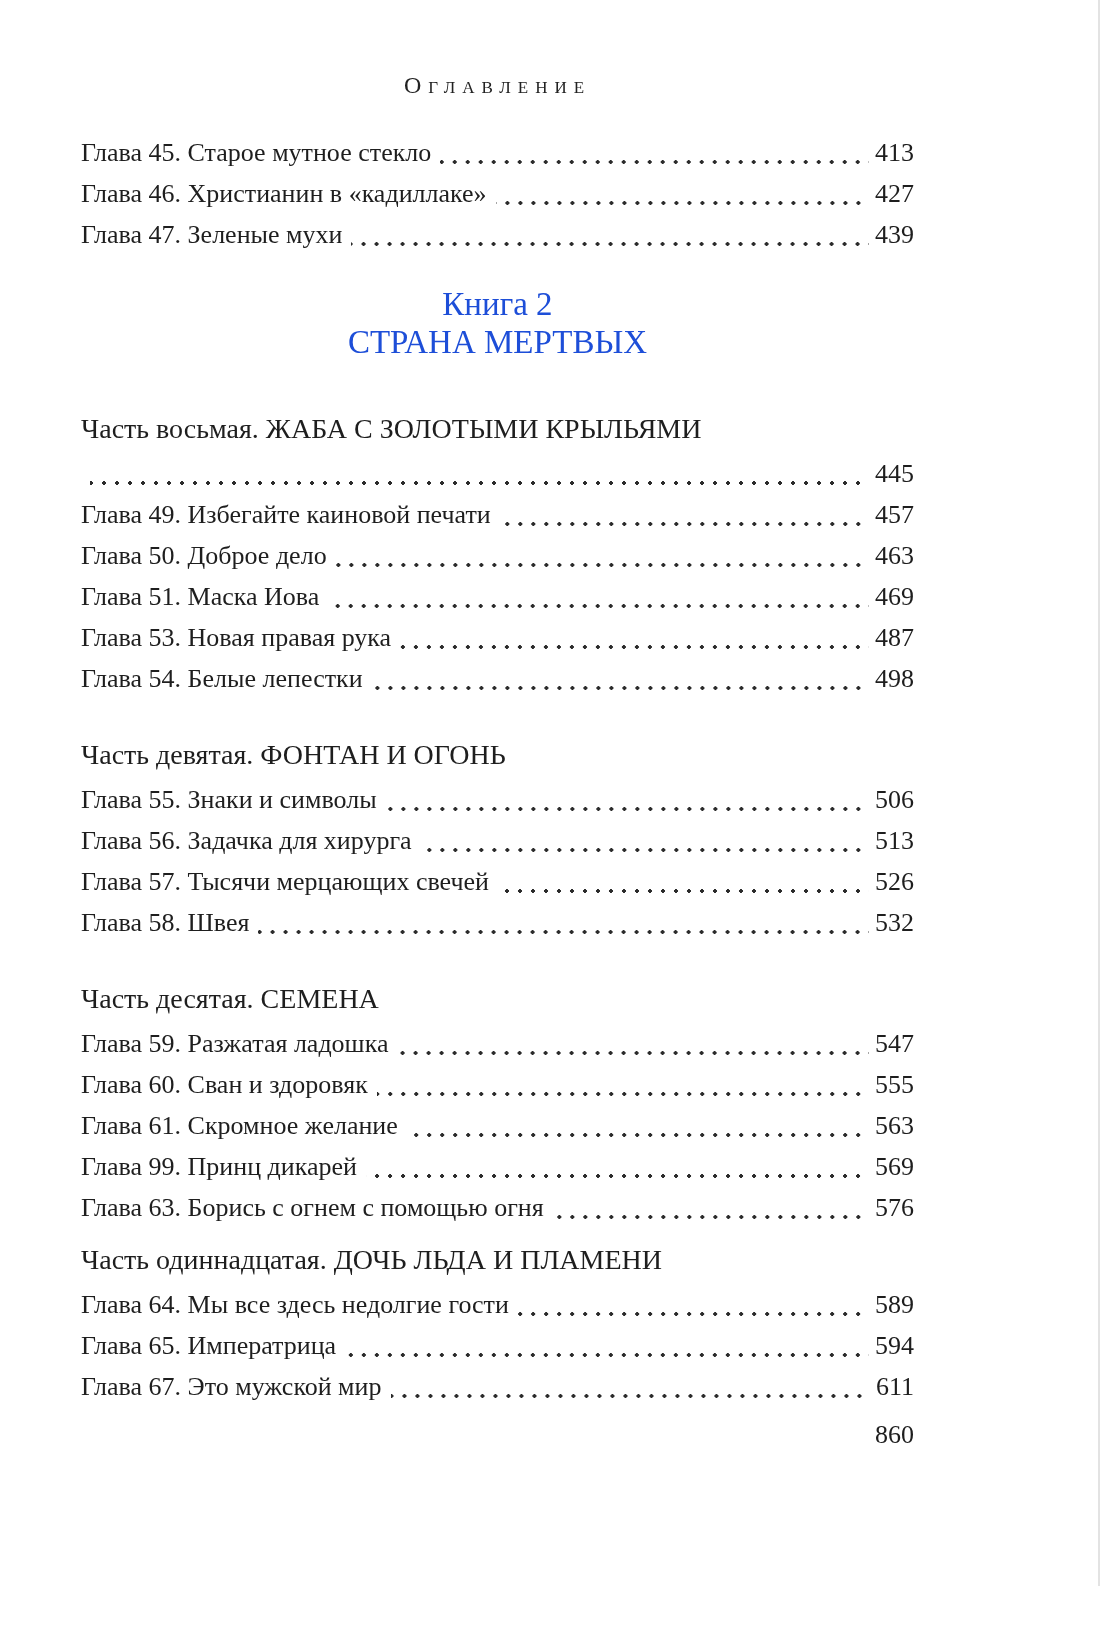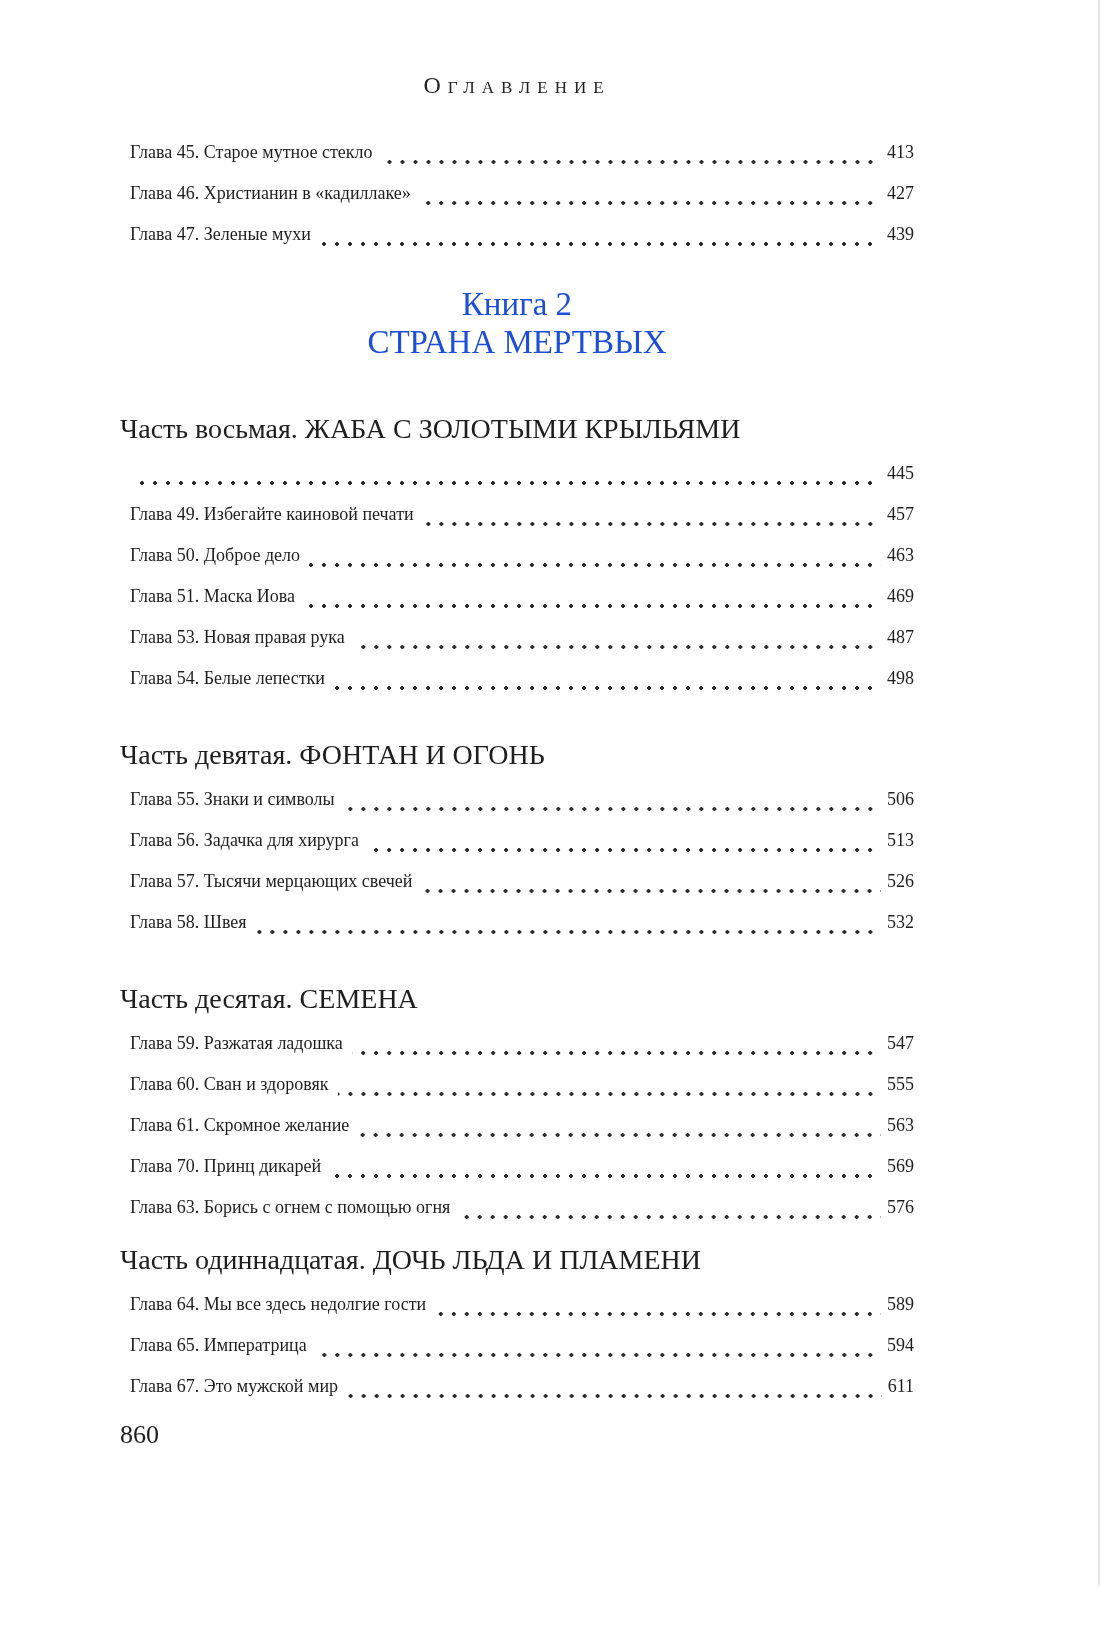--- a/index.html
+++ b/index.html
@@ -11,7 +11,7 @@
     background: #ffffff;
     color: #1e1e1e;
     font-family: "Liberation Serif", "DejaVu Serif", serif;
-    padding: 70px 184px 0 120px;
+    padding: 70px 184px 0 81px;
     border-right: 2px solid #e3e3e3;
     overflow: hidden;
   }

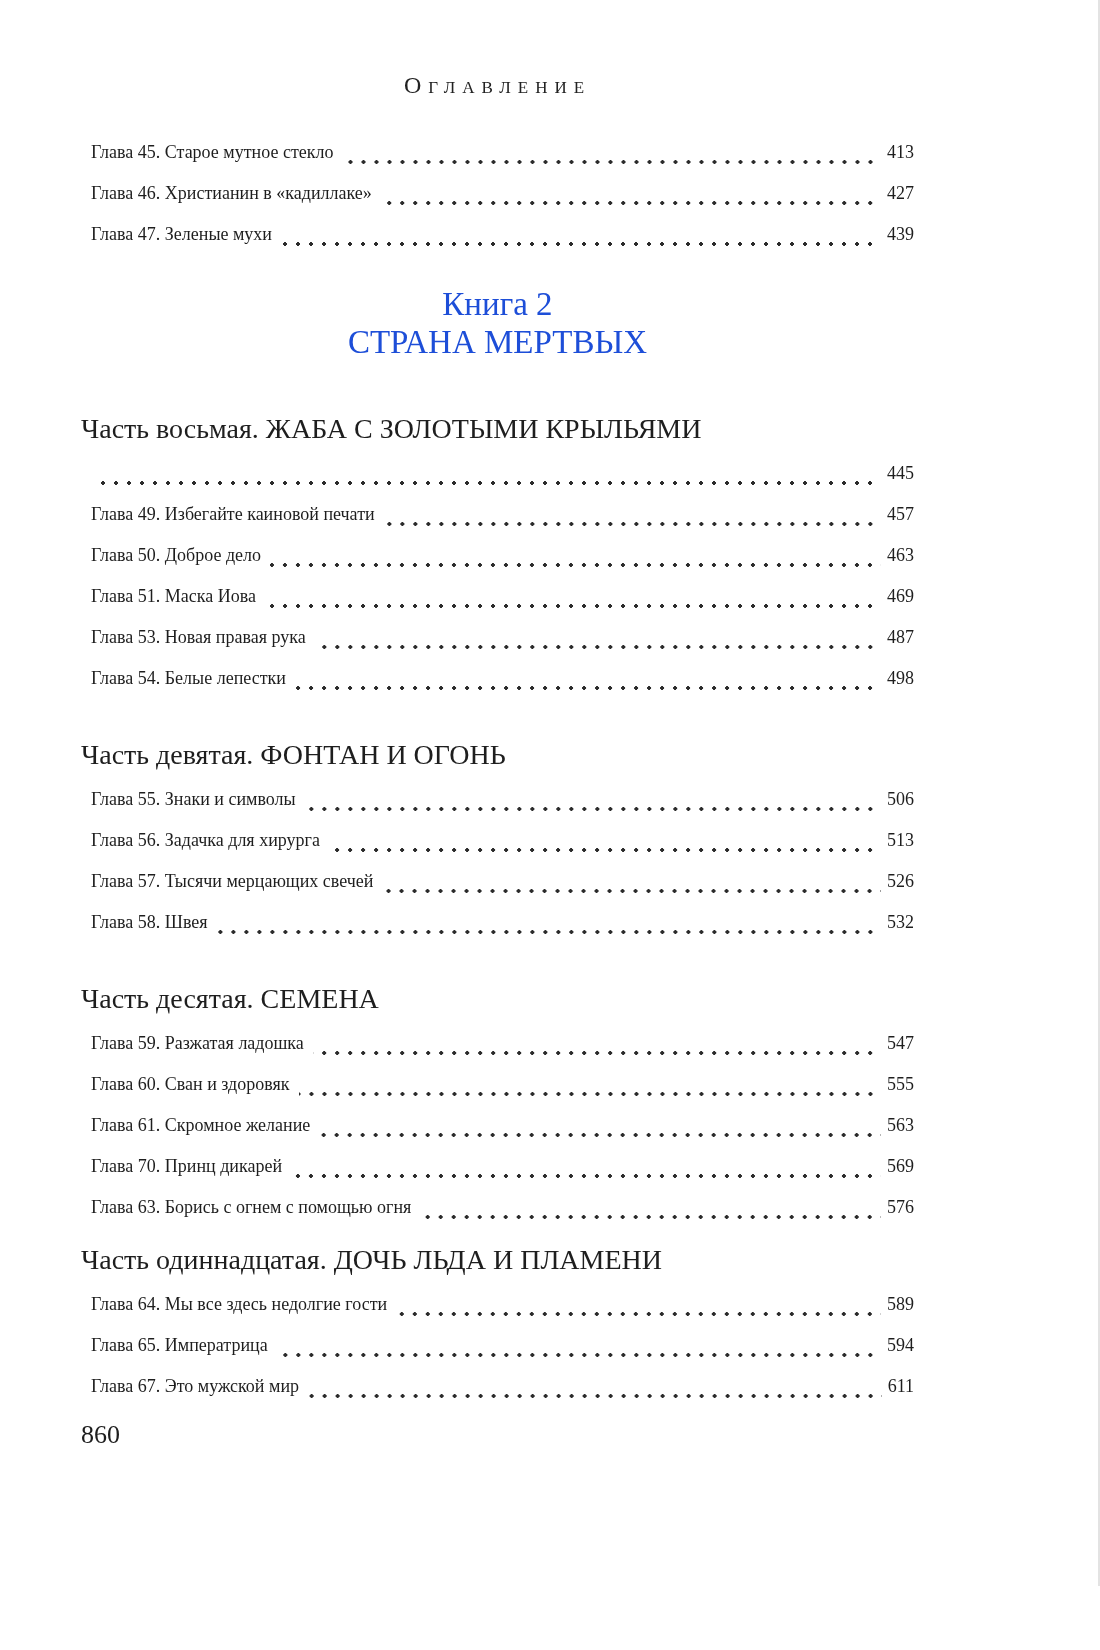--- a/index.html
+++ b/index.html
@@ -27,10 +27,9 @@
   }
   .toc-row {
     display: flex;
-    font-size: 18px;
+    font-size: 26px;
     line-height: 41px;
     white-space: nowrap;
-    margin-left: 10px;
   }
   .toc-label { flex: 0 0 auto; }
   .toc-dots {

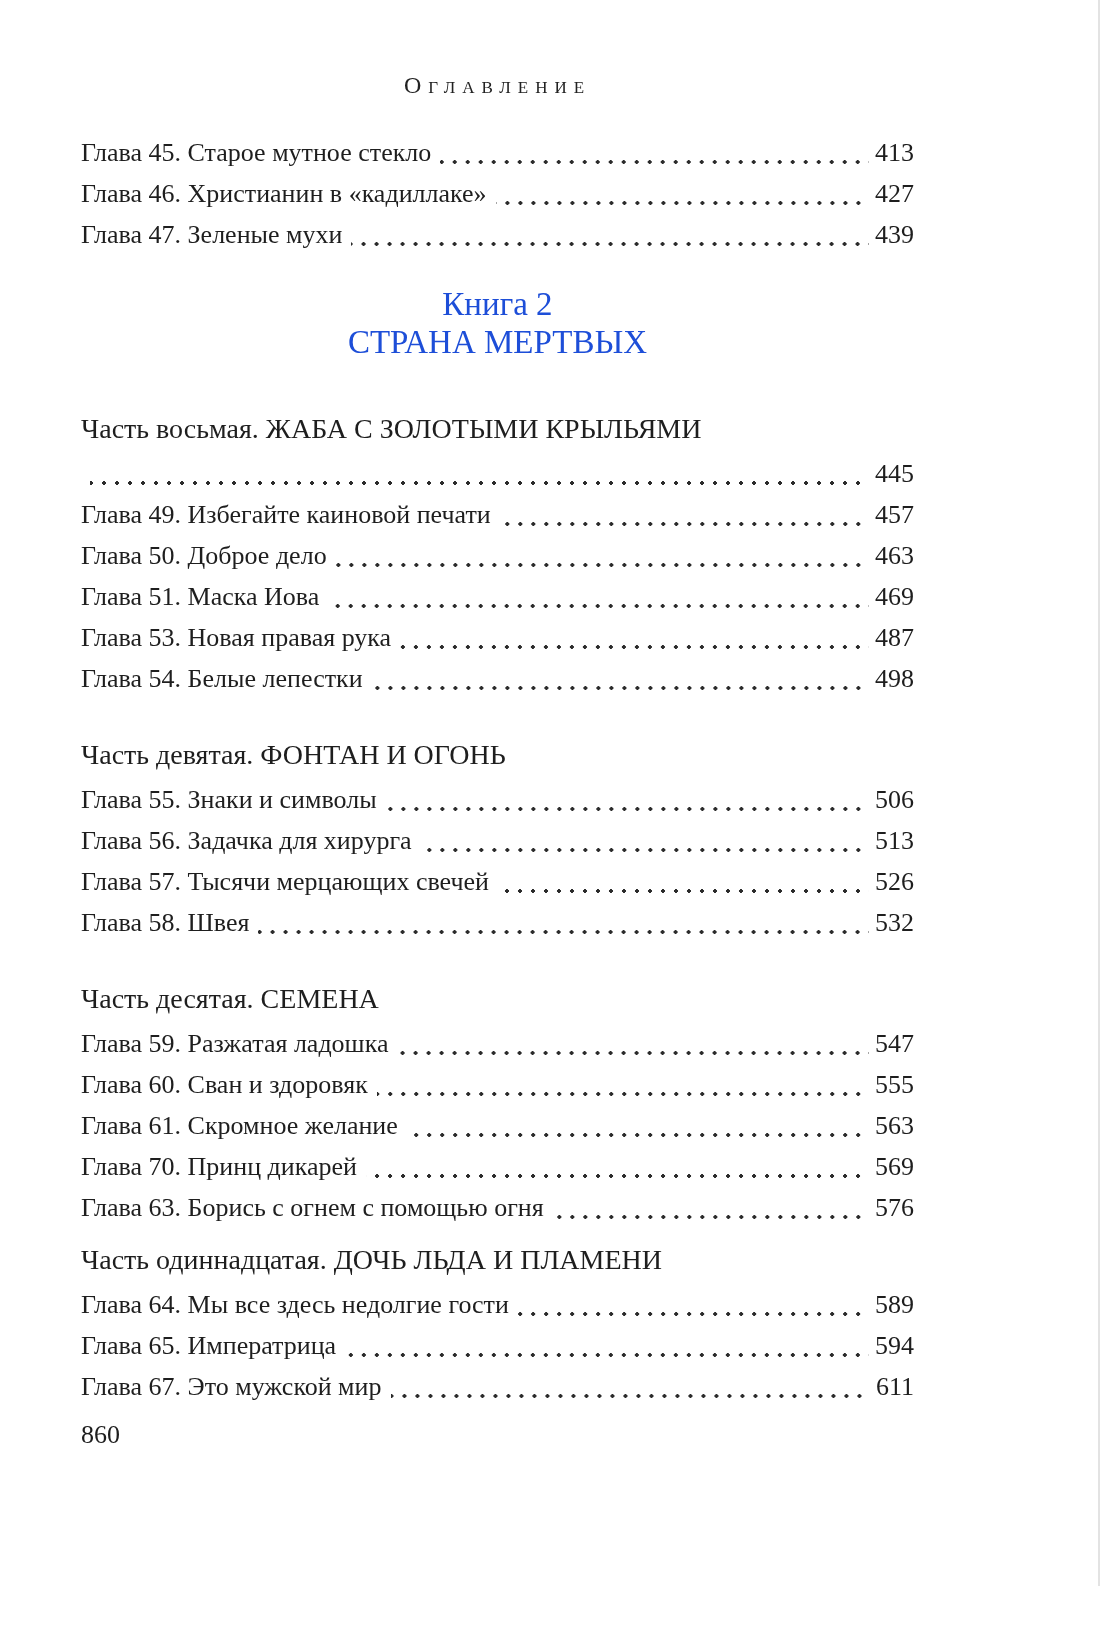--- a/index.html
+++ b/index.html
@@ -196,7 +196,7 @@
         </div>
 
         <div class="toc-row">
-          <span class="toc-label">Глава 70. Принц дикарей</span>
+          <span class="toc-label">Глава 99. Принц дикарей</span>
           <span class="toc-dots"></span>
           <span class="toc-page">569</span>
         </div>

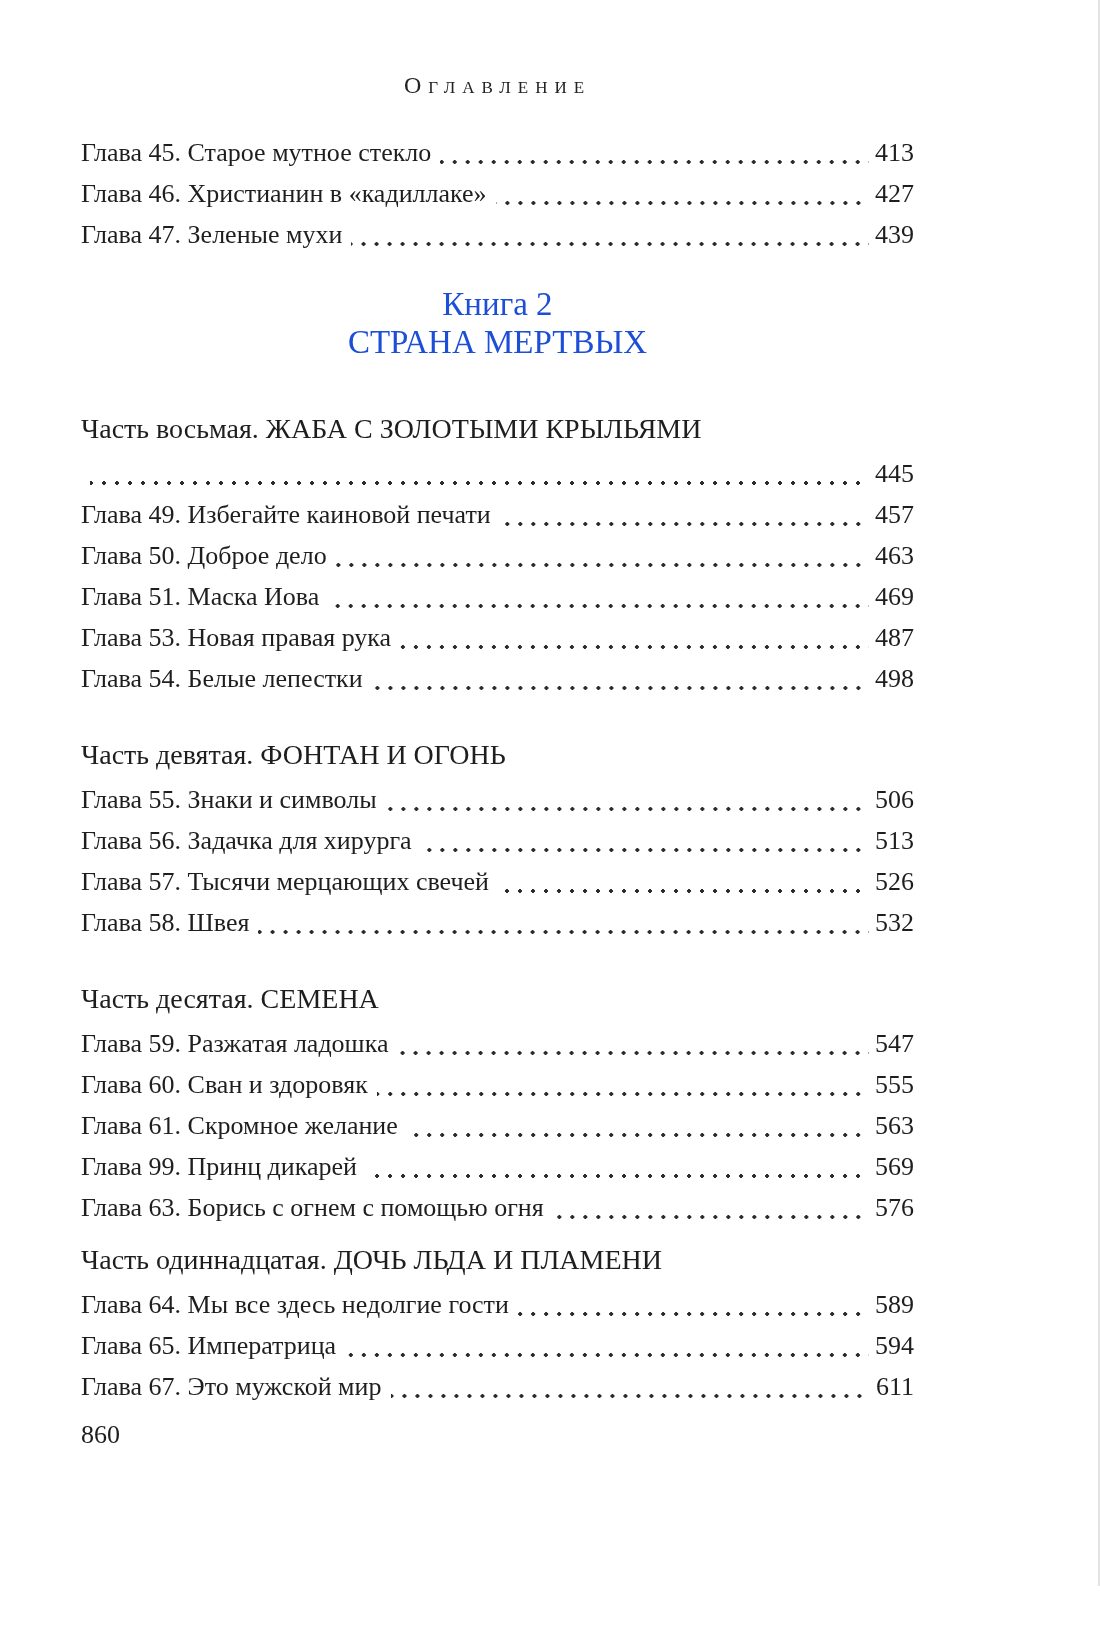--- a/index.html
+++ b/index.html
@@ -63,7 +63,7 @@
   .sec-11 .part-heading { margin-top: 16px; }
   .page-footer {
     margin-top: 12px;
-    text-align: left;
+    text-align: right;
     font-size: 26px;
     line-height: 32px;
   }

